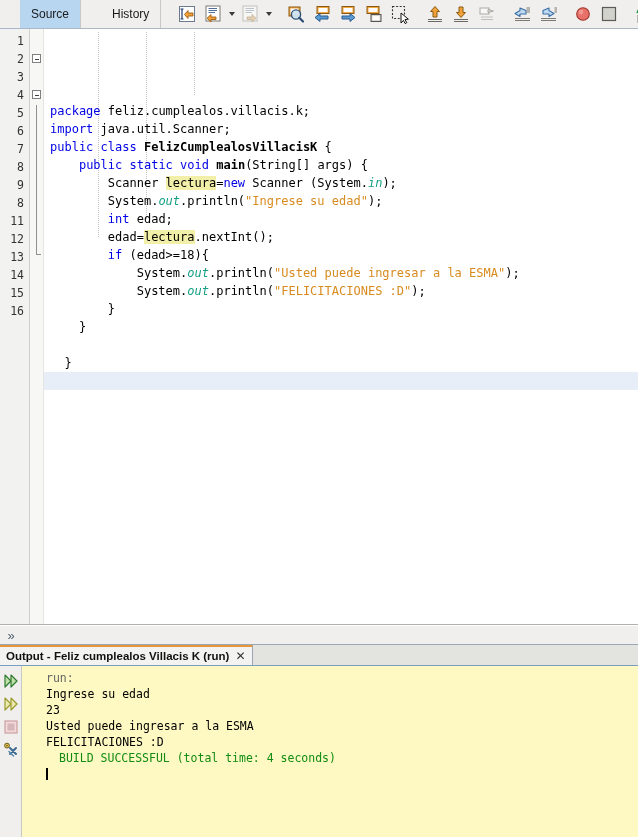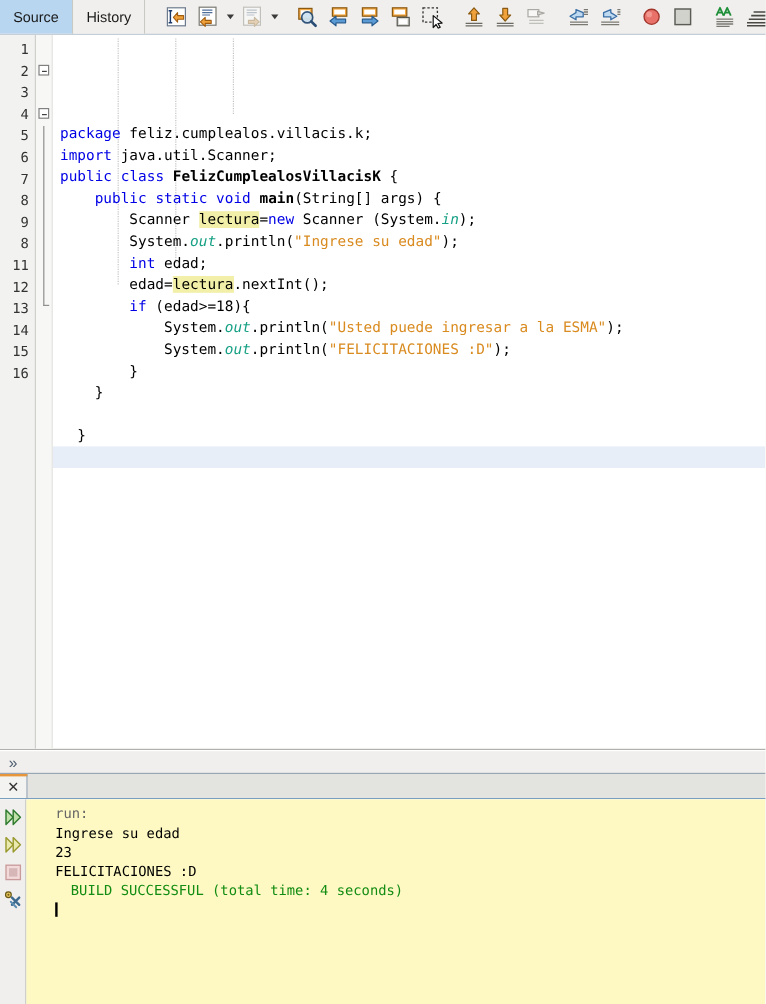--- a/index.html
+++ b/index.html
@@ -42,6 +42,7 @@
     background: #f0efed;
     cursor: default;
     border-right: 1px solid #c8c8c4;
+    margin-left: 20px;
   }
   .view-tab.selected {
     background: #b8d6f0;

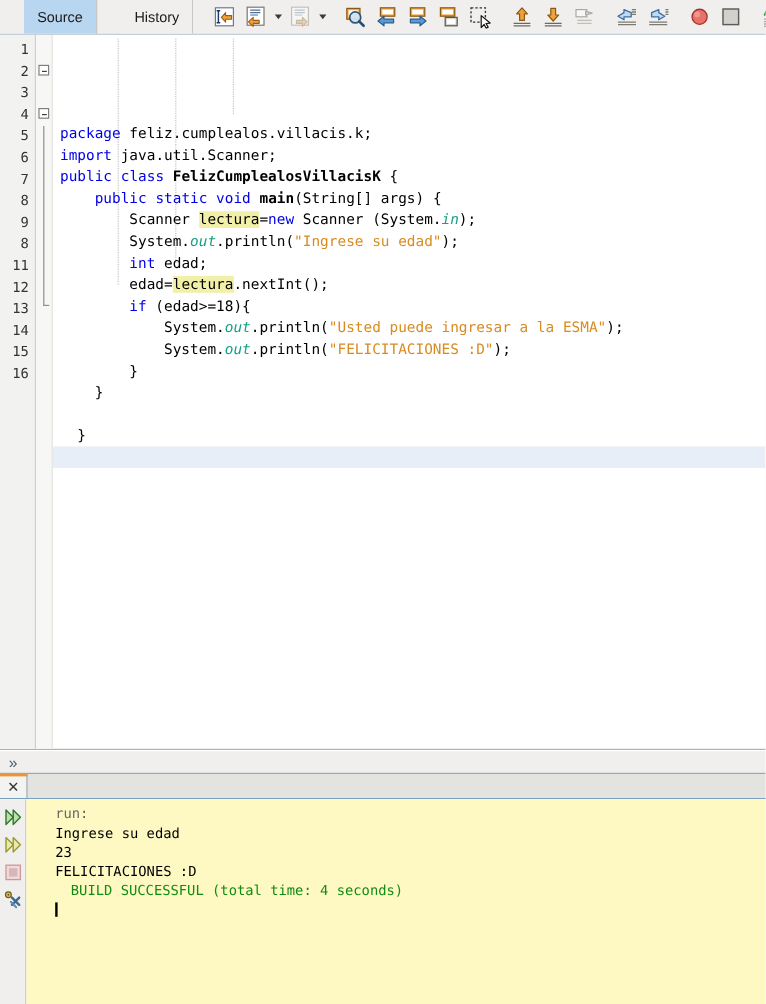--- a/index.html
+++ b/index.html
@@ -461,6 +461,7 @@
   <div class="outwin">
     <div class="out-tabrow">
       <div class="out-tab">
+        <span>Output - Feliz cumplealos Villacis K (run)</span>
         <span class="xclose">✕</span>
       </div>
     </div>

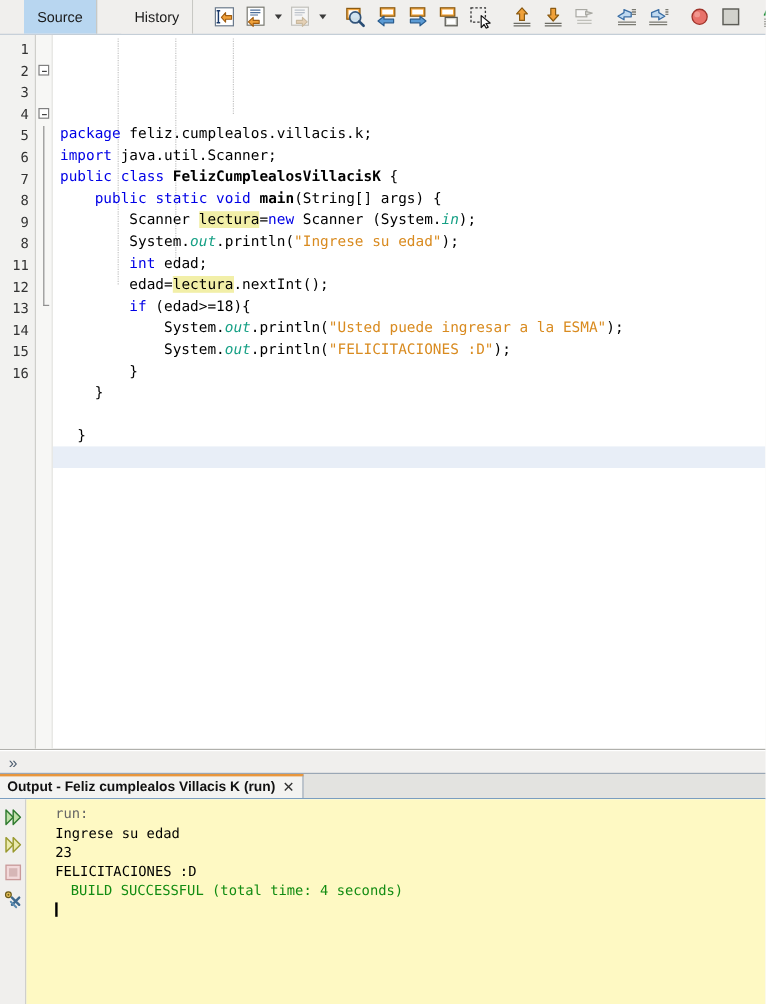--- a/index.html
+++ b/index.html
@@ -494,7 +494,7 @@
           </svg>
         </div>
       </div>
-      <div class="out-text" id="outtext"><div class="ol dim">run:</div><div class="ol">Ingrese su edad</div><div class="ol">23</div><div class="ol">FELICITACIONES :D</div><div class="ol ok">BUILD SUCCESSFUL (total time: 4 seconds)</div><div class="ol"><span class="caret"></span></div></div>
+      <div class="out-text" id="outtext"><div class="ol dim">run:</div><div class="ol">Ingrese su edad</div><div class="ol">23</div><div class="ol">Usted puede ingresar a la ESMA</div><div class="ol">FELICITACIONES :D</div><div class="ol ok">BUILD SUCCESSFUL (total time: 4 seconds)</div><div class="ol"><span class="caret"></span></div></div>
     </div>
   </div>
 

